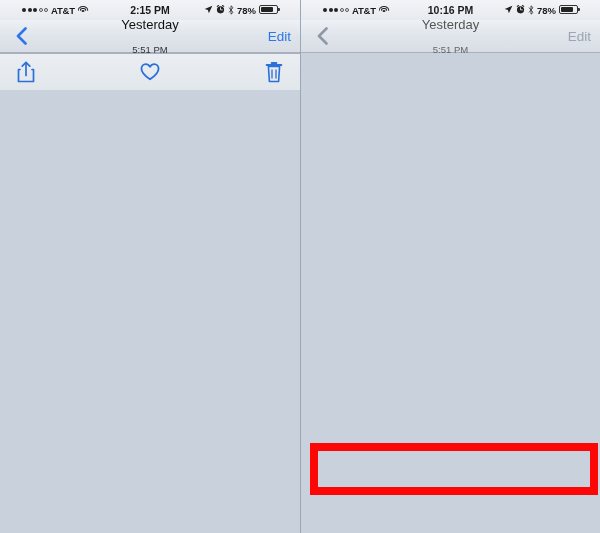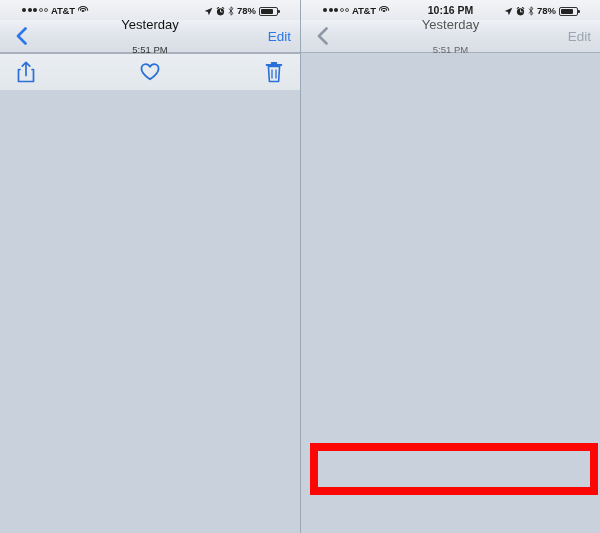--- a/index.html
+++ b/index.html
@@ -137,6 +137,7 @@
             <i></i>
           </span>
       </div>
+      <div class="sb-center">2:15 PM</div>
       <div class="sb-right">
         <svg class="loc-arrow" viewBox="0 0 10 10">
           <path d="M9.3 0.7 L0.8 4.4 L4.3 5.5 L5.4 9.2 Z" fill="#222"></path>

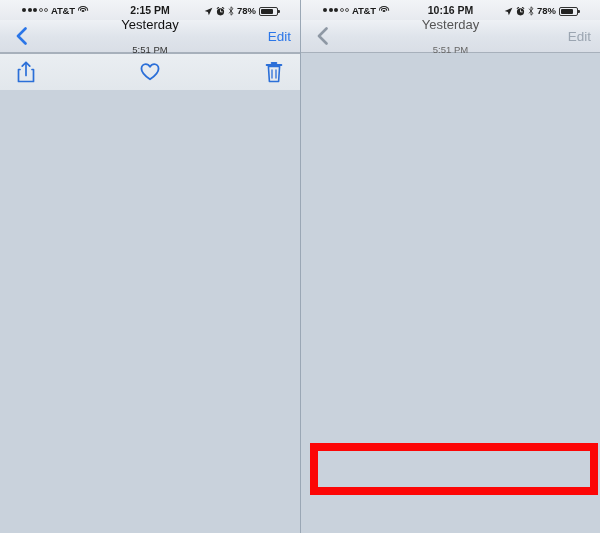--- a/index.html
+++ b/index.html
@@ -32,7 +32,7 @@
   .wifi i:nth-child(2){ width:7px; height:3.5px; top:2.2px; }
   .wifi i:nth-child(3){ width:3px; height:2px; top:4.6px; background:#222; border-radius:50%; border:none; }
   .sb-center { position:absolute; left:0; right:0; text-align:center; font-size:10.5px; font-weight:bold; pointer-events:none; }
-  .sb-right { margin-left:auto; display:flex; align-items:flex-end; gap:3px; }
+  .sb-right { margin-left:auto; display:flex; align-items:flex-start; gap:3px; }
   .loc-arrow { width:9px; height:9px; }
   .alarm { width:9px; height:9px; position:relative; }
   .bt { width:6px; height:10px; }

